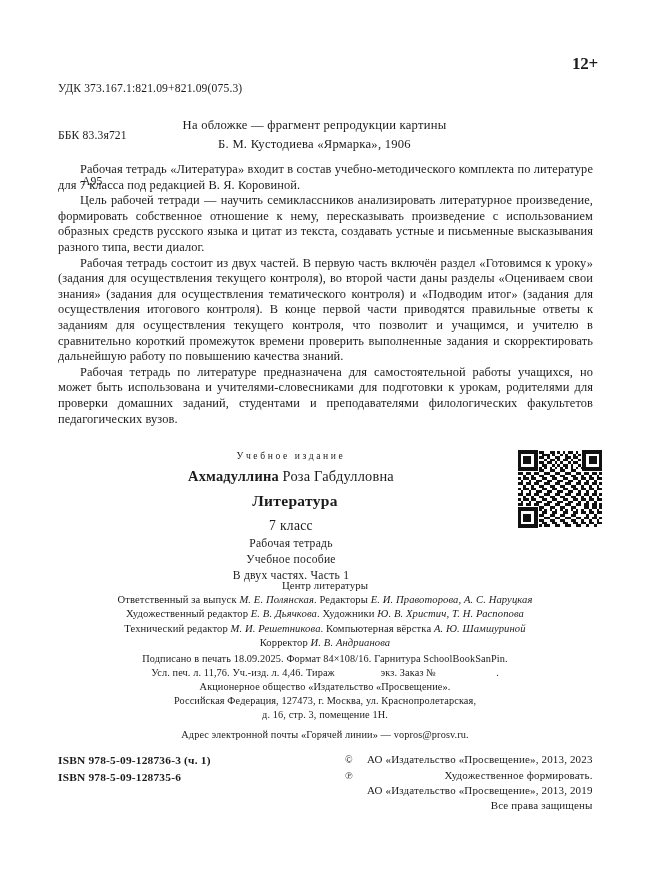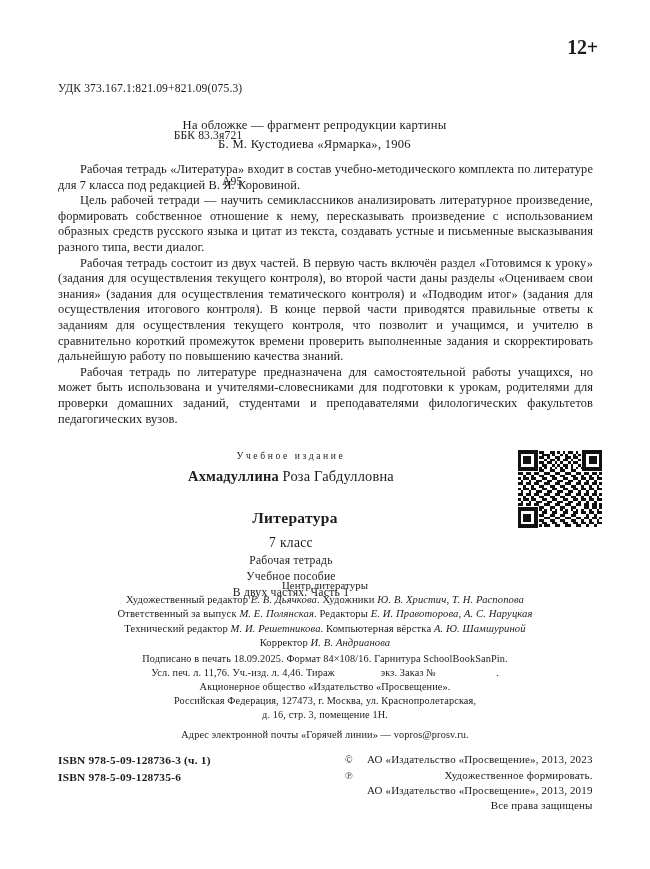--- a/index.html
+++ b/index.html
@@ -39,8 +39,8 @@
   .age-rating {
     position: absolute;
     right: 52px;
-    top: 36px;
-    font-size: 20px;
+    top: 54px;
+    font-size: 17px;
     font-weight: bold;
     letter-spacing: -0.2px;
   }

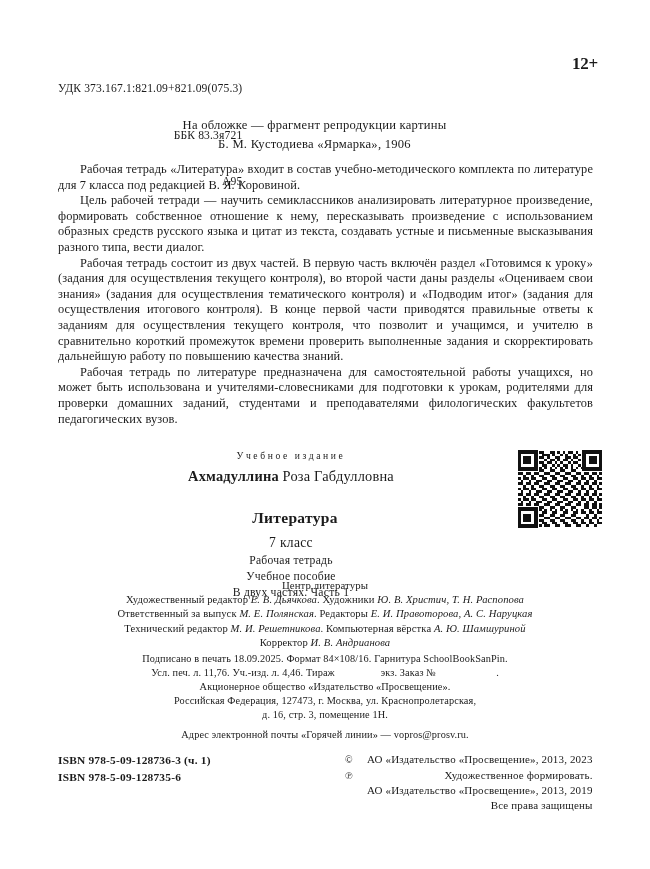--- a/index.html
+++ b/index.html
@@ -33,7 +33,7 @@
     letter-spacing: 0.15px;
     white-space: pre;
   }
-  .udk-line { white-space: pre; text-align: right; }
+  .udk-line { white-space: pre; }
   .udk-line.indent { padding-left: 24px; }
 
   .age-rating {

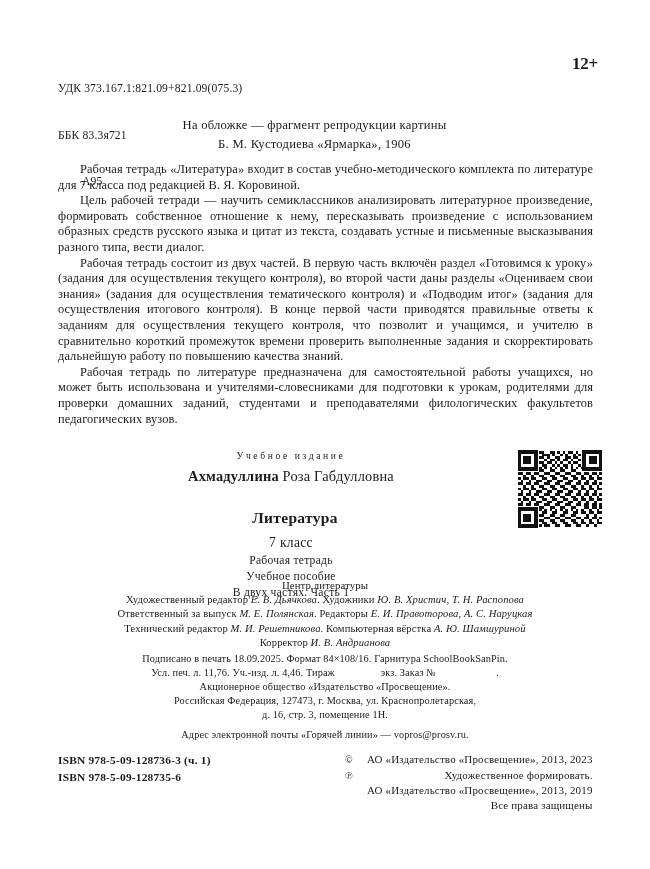--- a/index.html
+++ b/index.html
@@ -102,7 +102,7 @@
     font-weight: bold;
     line-height: 24px;
     letter-spacing: 0.3px;
-    margin-top: 20px;
+    margin-top: 3px;
     padding-left: 8px;
   }
   .imprint-grade {

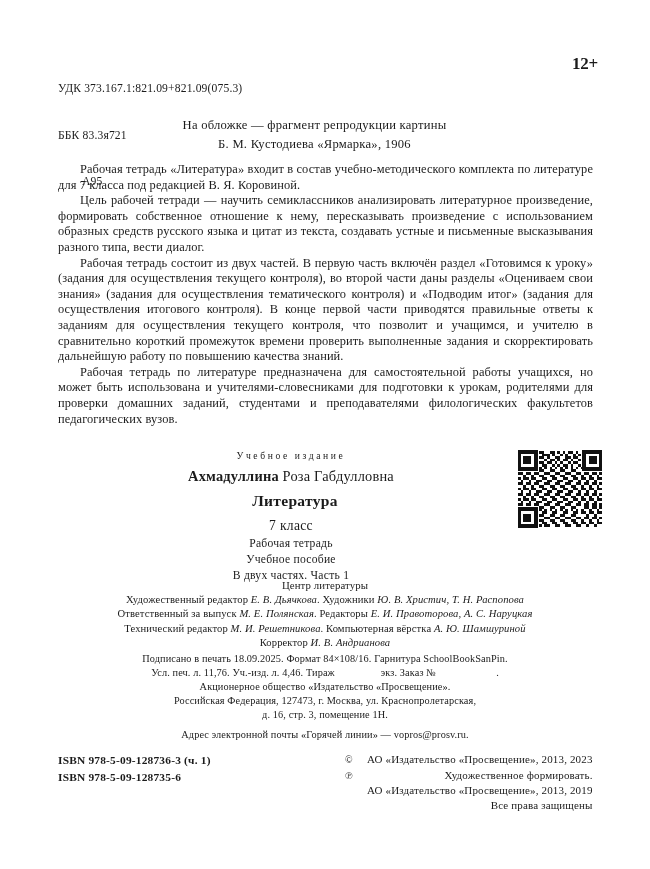--- a/index.html
+++ b/index.html
@@ -714,8 +714,8 @@
 
   <div class="credits">
     <div class="center-line">Центр литературы</div>
+    <div><span>Ответственный за выпуск </span><i>М. Е. Полянская</i><span>. Редакторы </span><i>Е. И. Правоторова, А. С. Наруцкая</i></div>
     <div><span>Художественный редактор </span><i>Е. В. Дьячкова</i><span>. Художники </span><i>Ю. В. Христич, Т. Н. Распопова</i></div>
-    <div><span>Ответственный за выпуск </span><i>М. Е. Полянская</i><span>. Редакторы </span><i>Е. И. Правоторова, А. С. Наруцкая</i></div>
     <div><span>Технический редактор </span><i>М. И. Решетникова</i><span>. Компьютерная вёрстка </span><i>А. Ю. Шамшуриной</i></div>
     <div><span>Корректор </span><i>И. В. Андрианова</i></div>
   </div>

